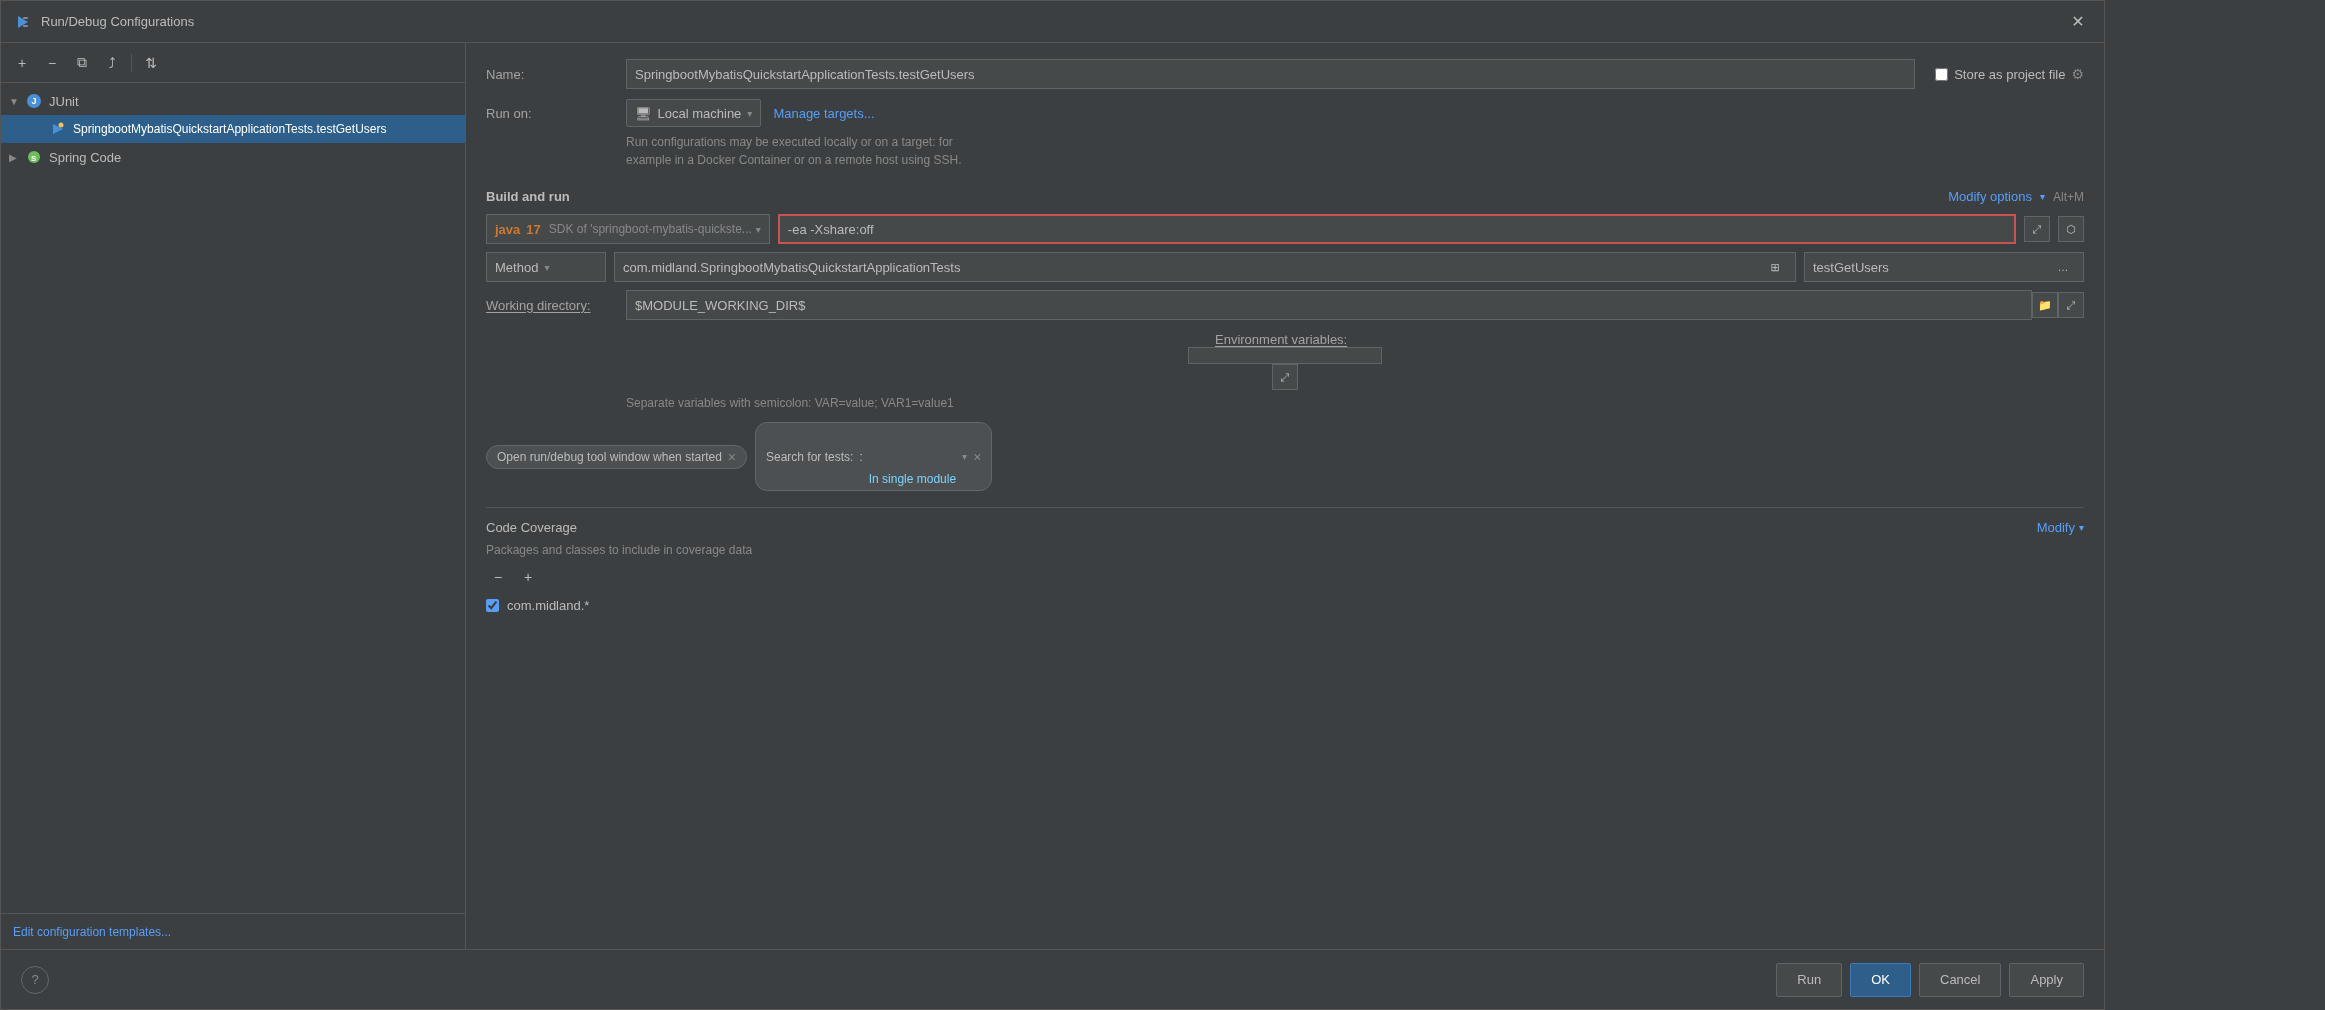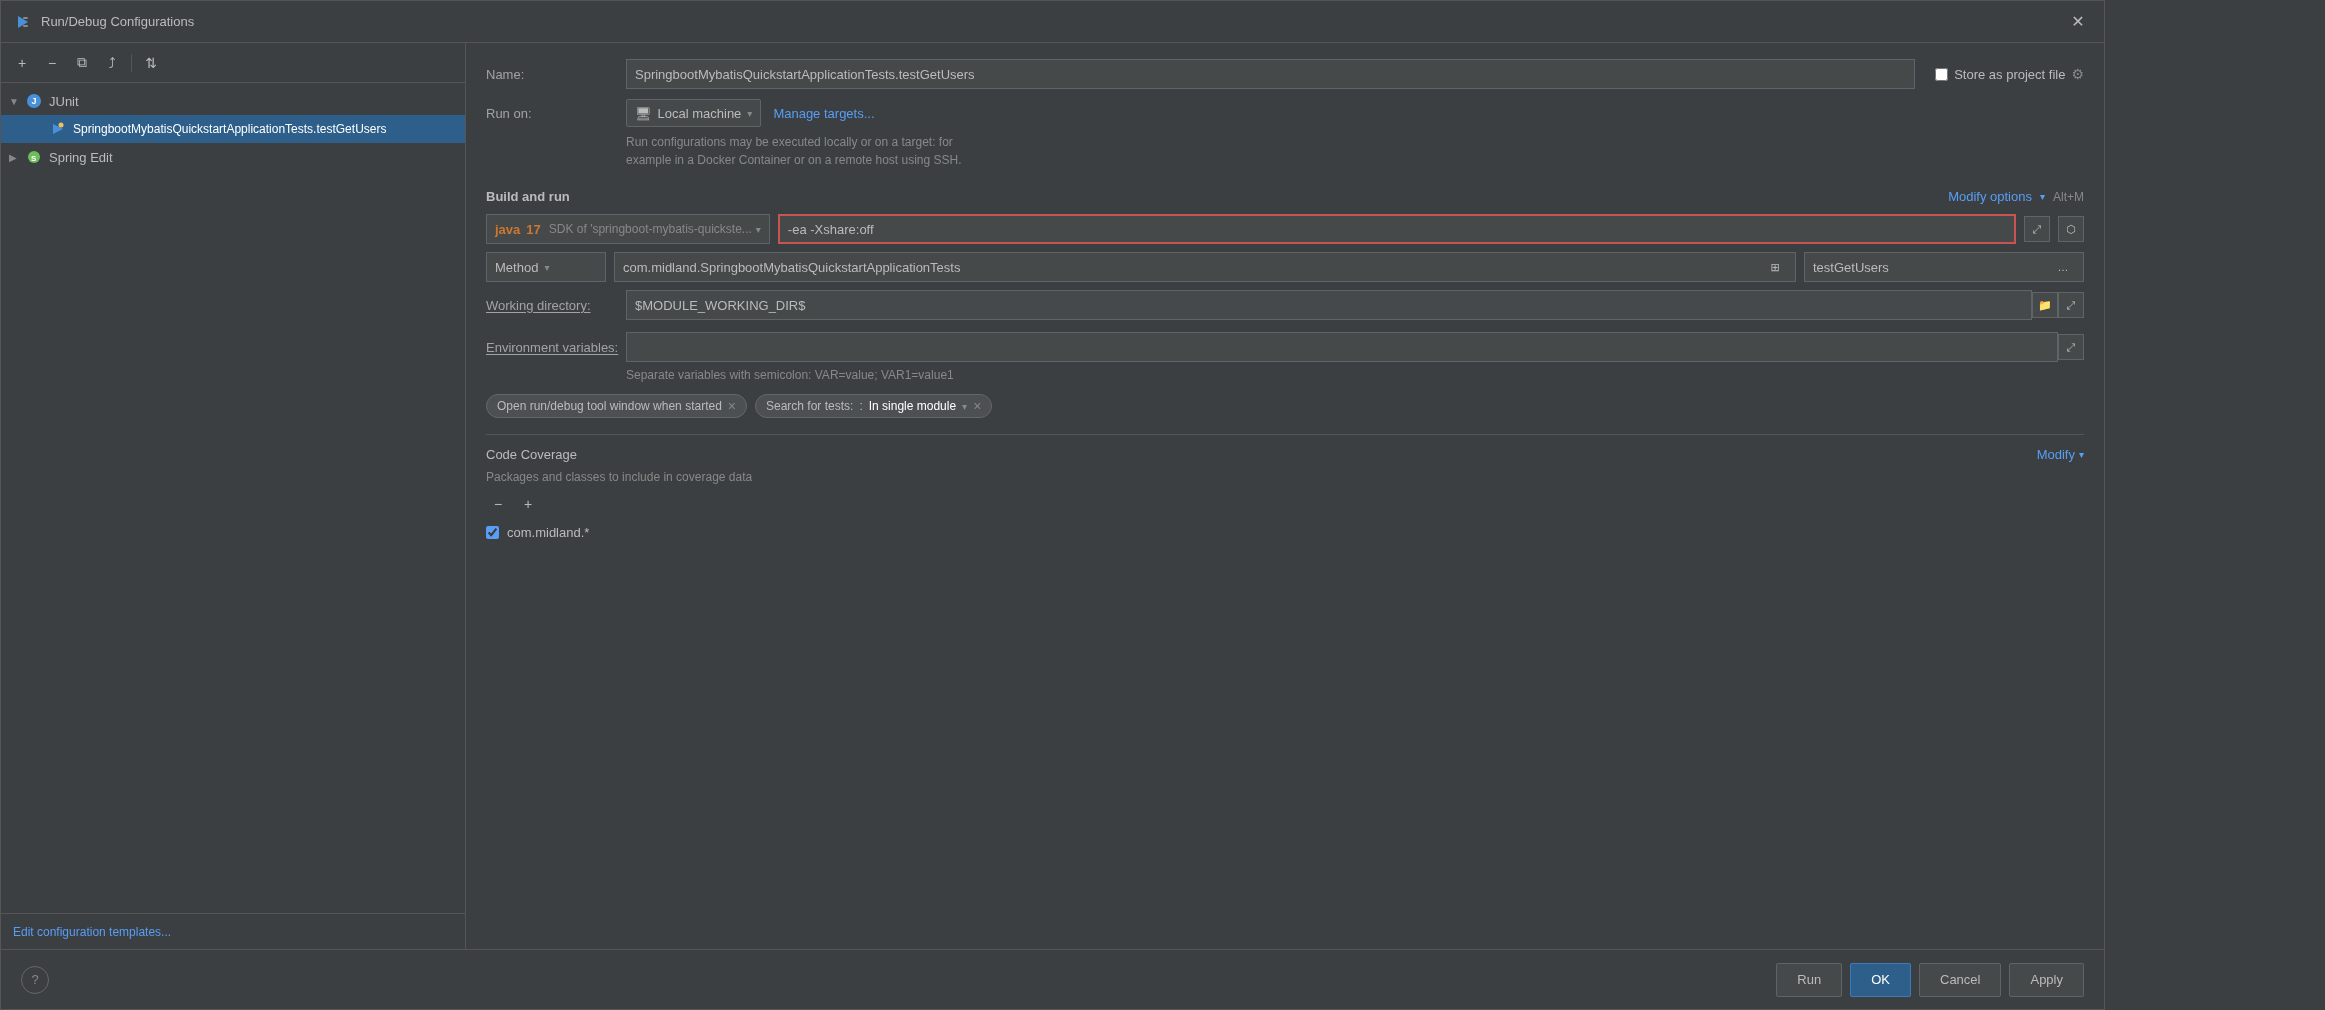--- a/index.html
+++ b/index.html
@@ -697,7 +697,7 @@
               <text x="4" y="10.5" font-size="8" fill="white" font-weight="bold">S</text>
             </svg>
           </span>
-          <span>Spring Edit</span>
+          <span>Spring Code</span>
         </div>
       </div>
 

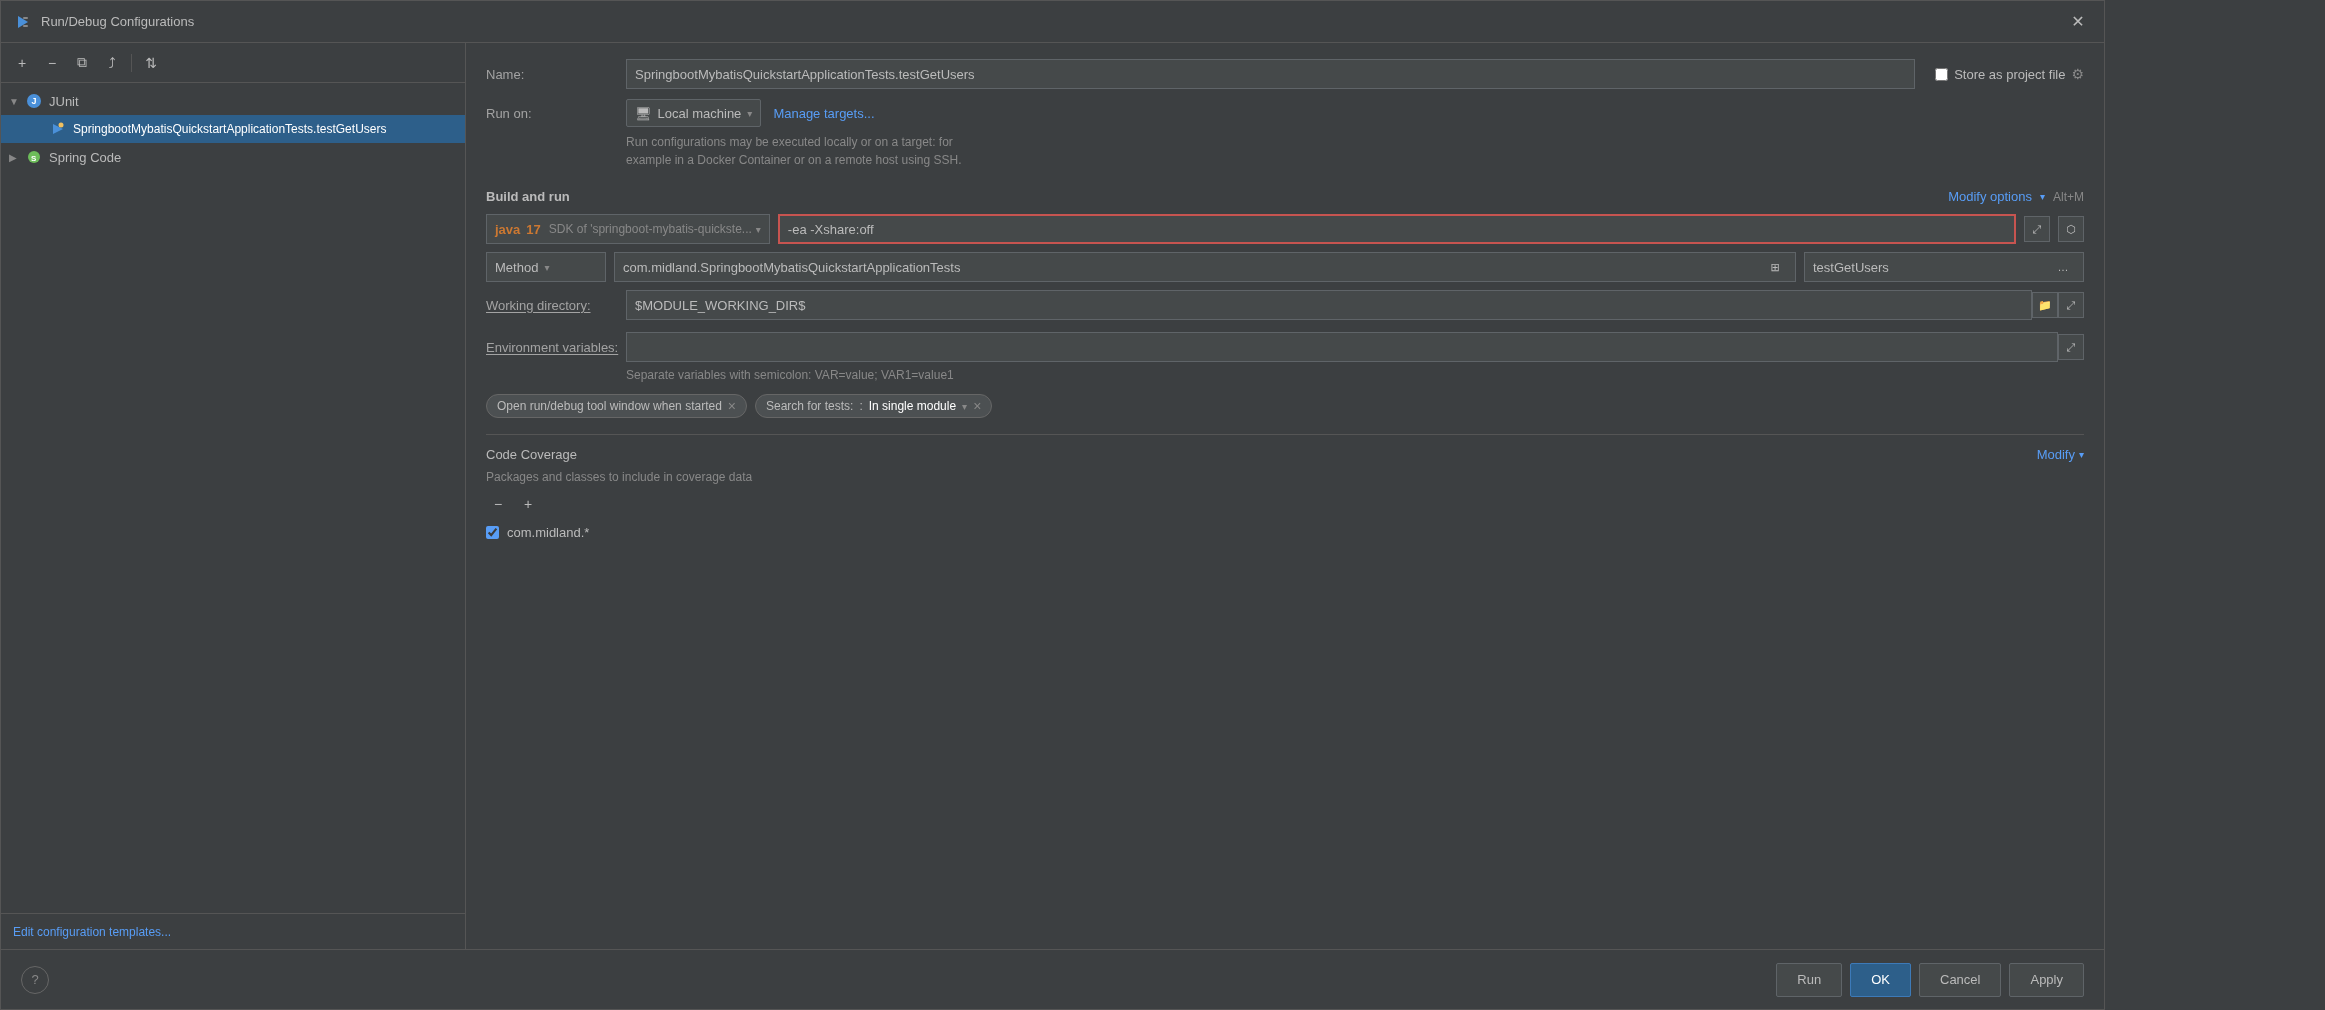--- a/index.html
+++ b/index.html
@@ -451,6 +451,7 @@
       display: flex;
       align-items: center;
       margin-bottom: 6px;
+      flex-direction: column;
     }
 
     .env-vars-input {

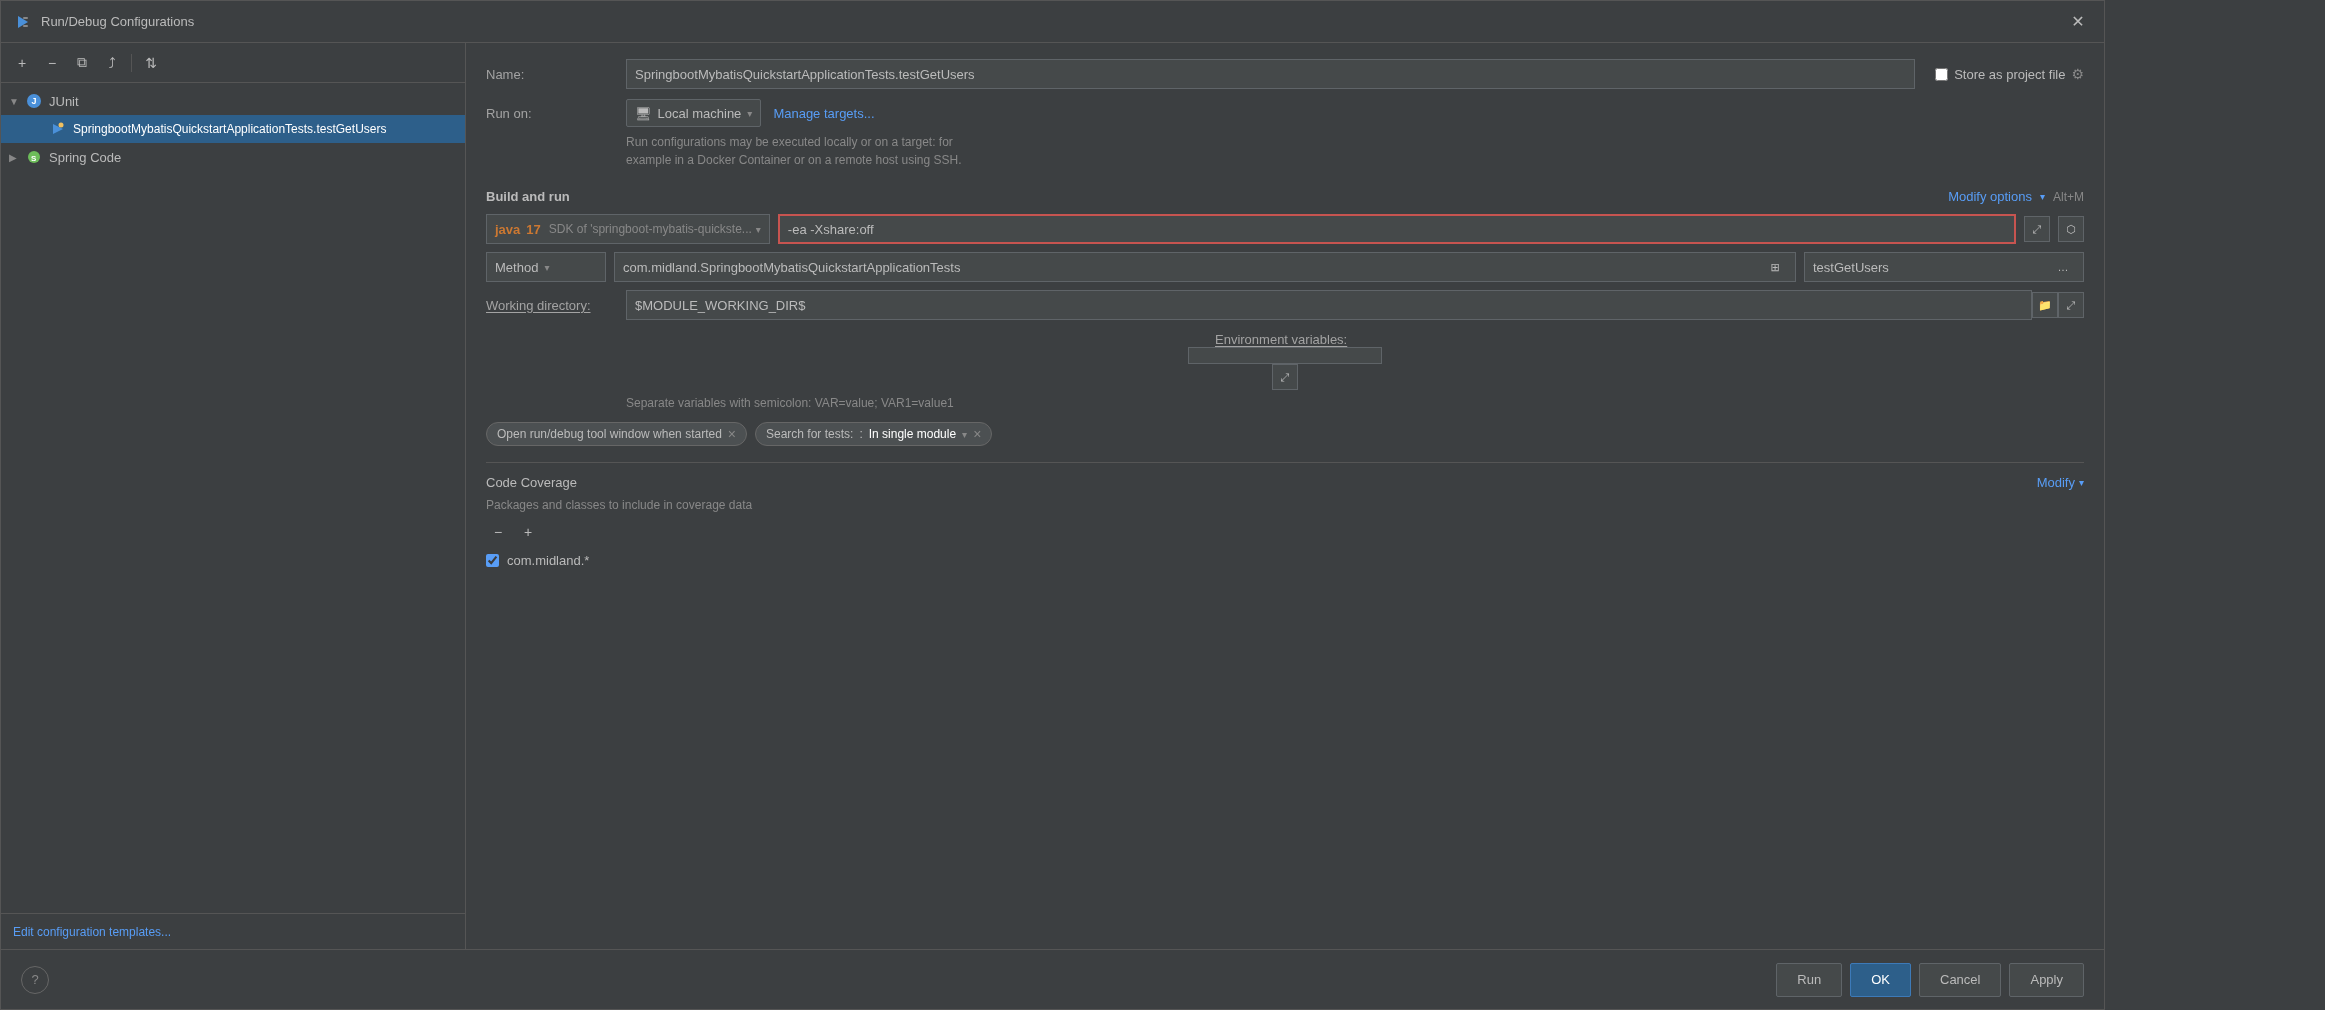--- a/index.html
+++ b/index.html
@@ -493,8 +493,9 @@
     }
 
     .tag-chip .tag-link {
-      color: #ffffff;
-      cursor: pointer;
+      color: #7dd3fc;
+      cursor: pointer;
+      margin-top: 45px;
     }
 
     .tag-chip .tag-close {

